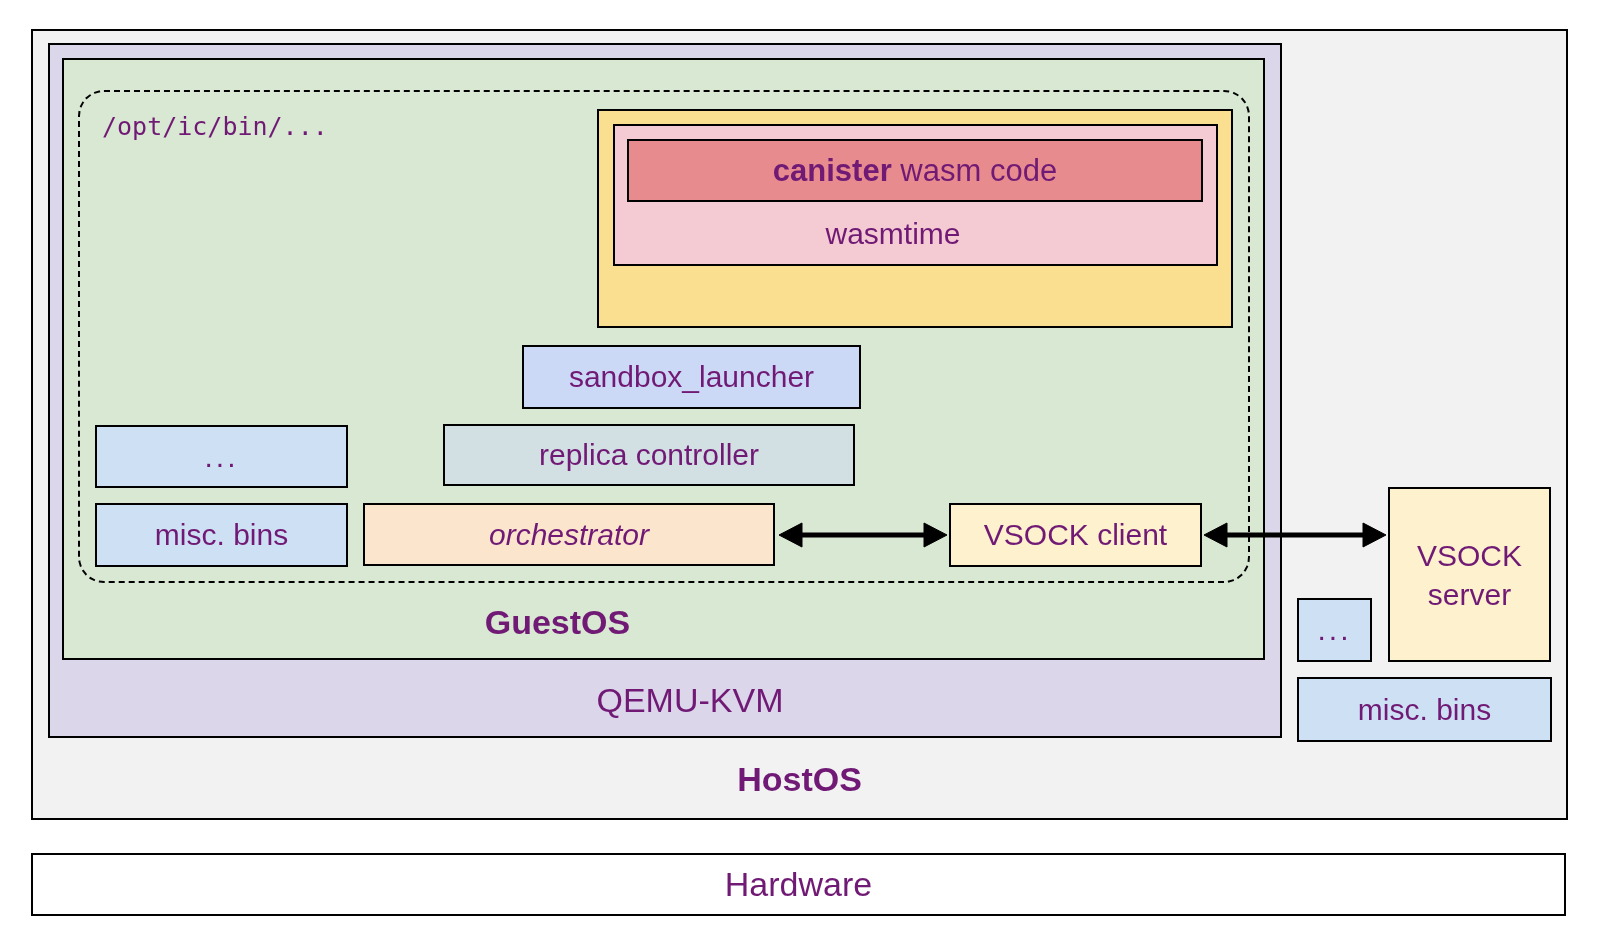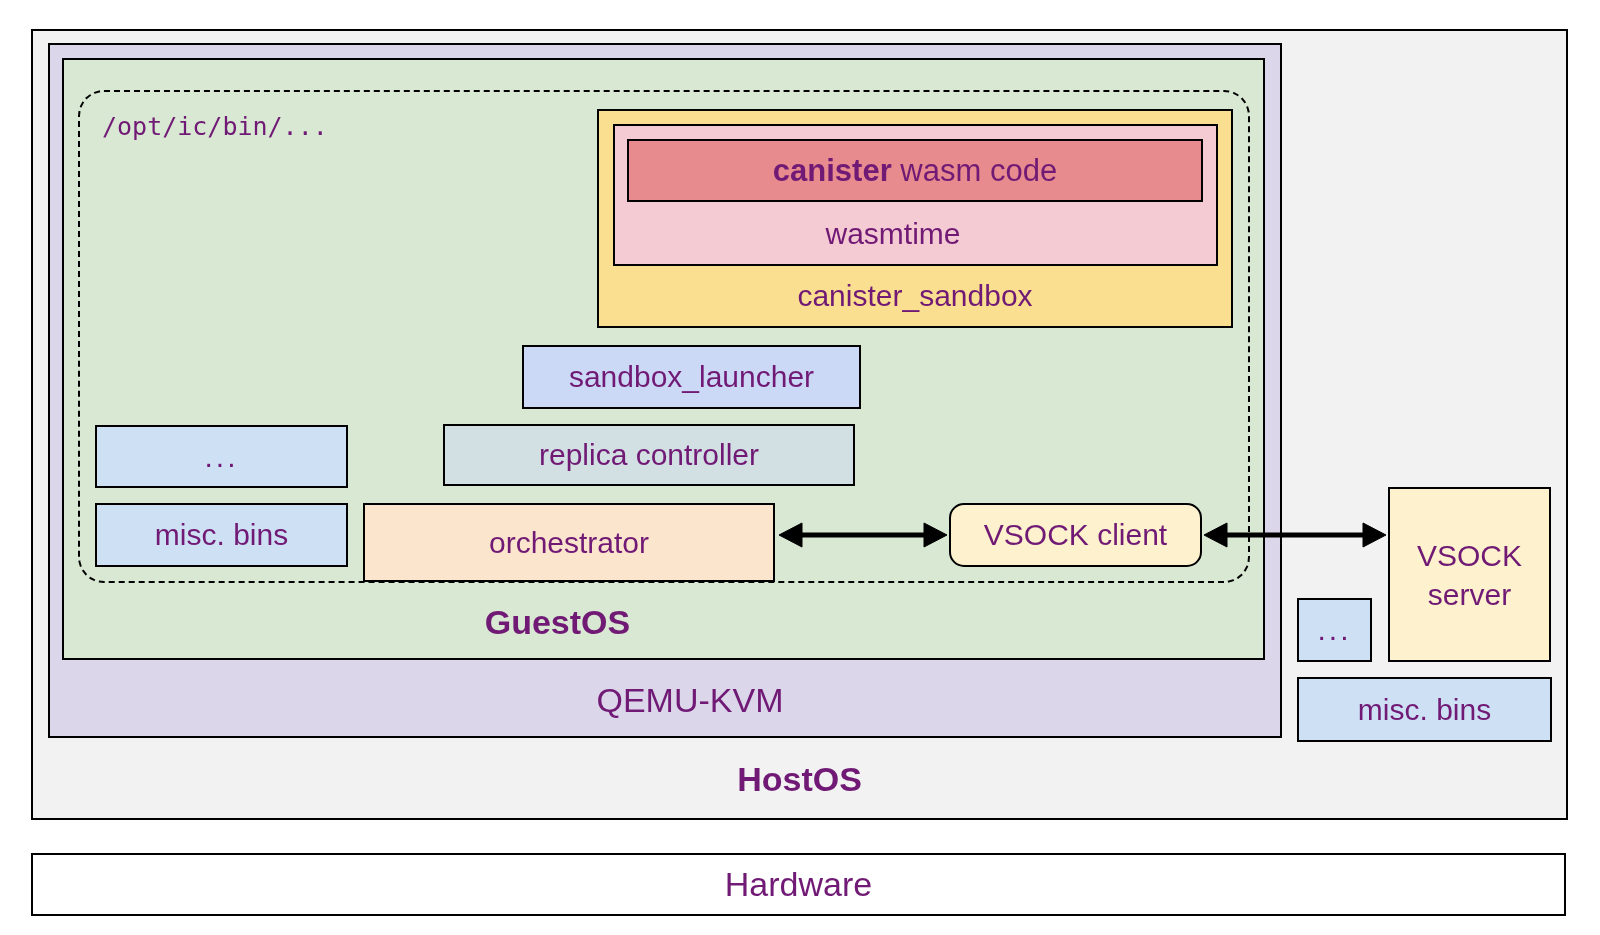--- a/index.html
+++ b/index.html
@@ -67,7 +67,6 @@
     <span><span class="bold">canister</span><span> wasm code</span></span>
   </div>
   <div class="abs lbl fs30 wasmtime-lbl">wasmtime</div>
-  <div class="abs lbl fs30 canister-sandbox-lbl">canister_sandbox</div>
 
   <div class="abs cbox fs30 sandbox-launcher">sandbox_launcher</div>
   <div class="abs cbox fs30 dots dots-left">...</div>

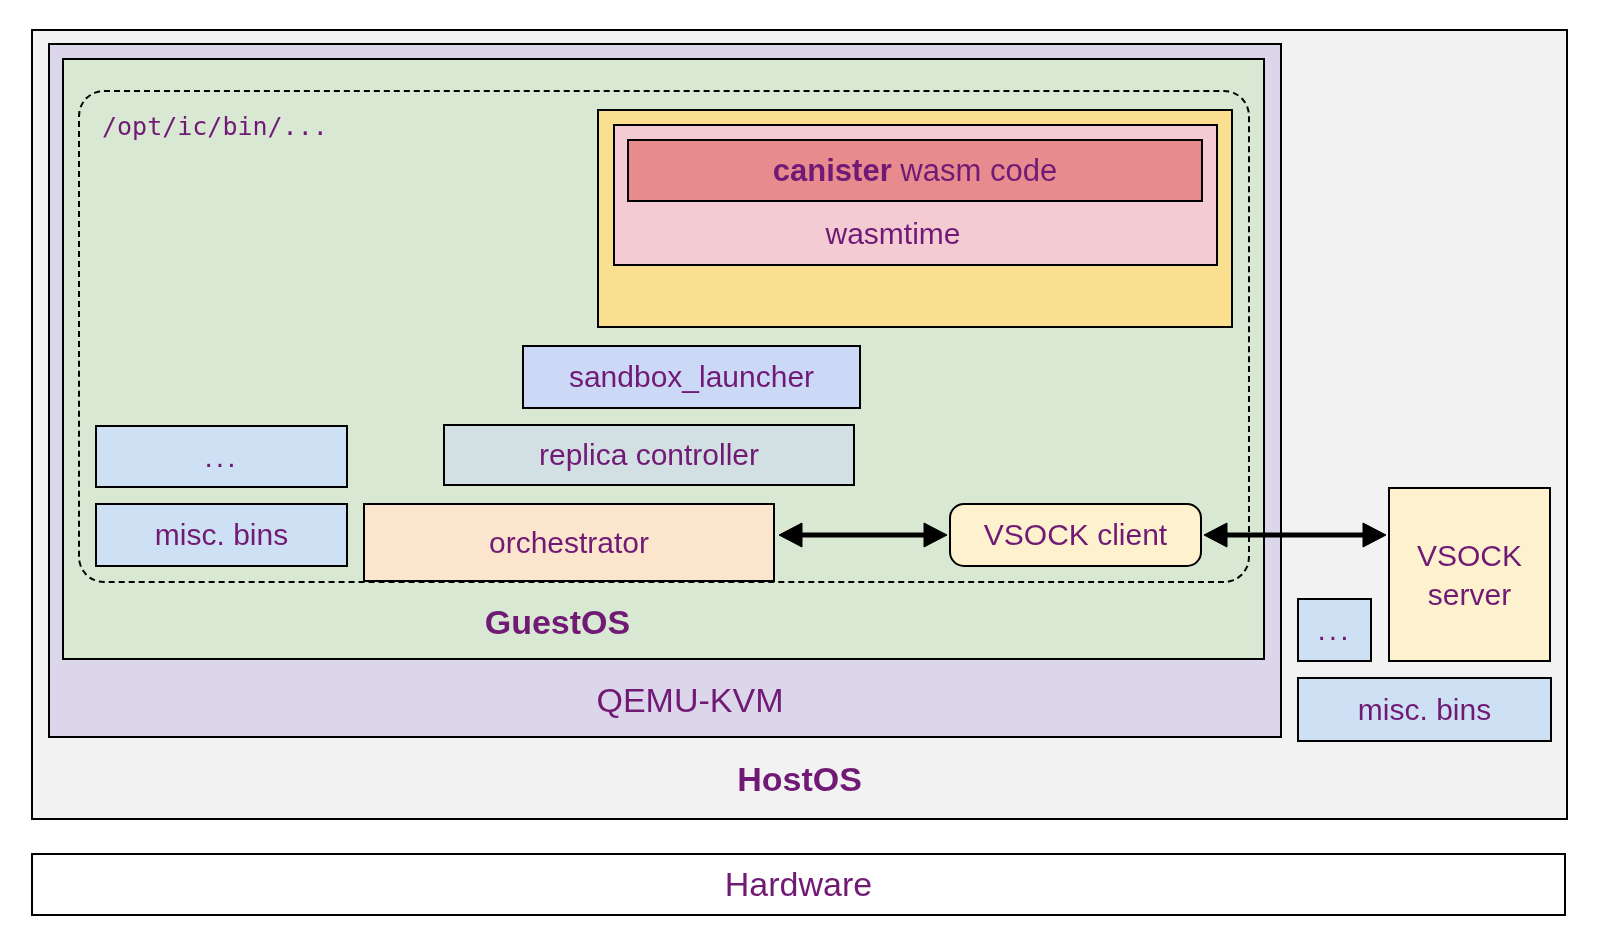--- a/index.html
+++ b/index.html
@@ -35,7 +35,7 @@
   .dots-left{left:95px;top:425px;width:253px;height:63px;background:#cee1f4;}
   .replica-controller{left:443px;top:424px;width:412px;height:62px;background:#d2dfe3;}
   .misc-bins-left{left:95px;top:503px;width:253px;height:64px;background:#cee1f4;}
-  .orchestrator{left:363px;top:503px;width:412px;height:79px;background:#fce5cd;}
+  .orchestrator{left:363px;top:503px;width:412px;height:63px;background:#fce5cd;font-style:italic;}
   .vsock-client{left:949px;top:503px;width:253px;height:64px;background:#fdf2cd;border-radius:15px;}
   .vsock-server{left:1388px;top:487px;width:163px;height:175px;background:#fdf2cd;flex-direction:column;line-height:1.3;}
   .dots-right{left:1297px;top:598px;width:75px;height:64px;background:#cee1f4;}

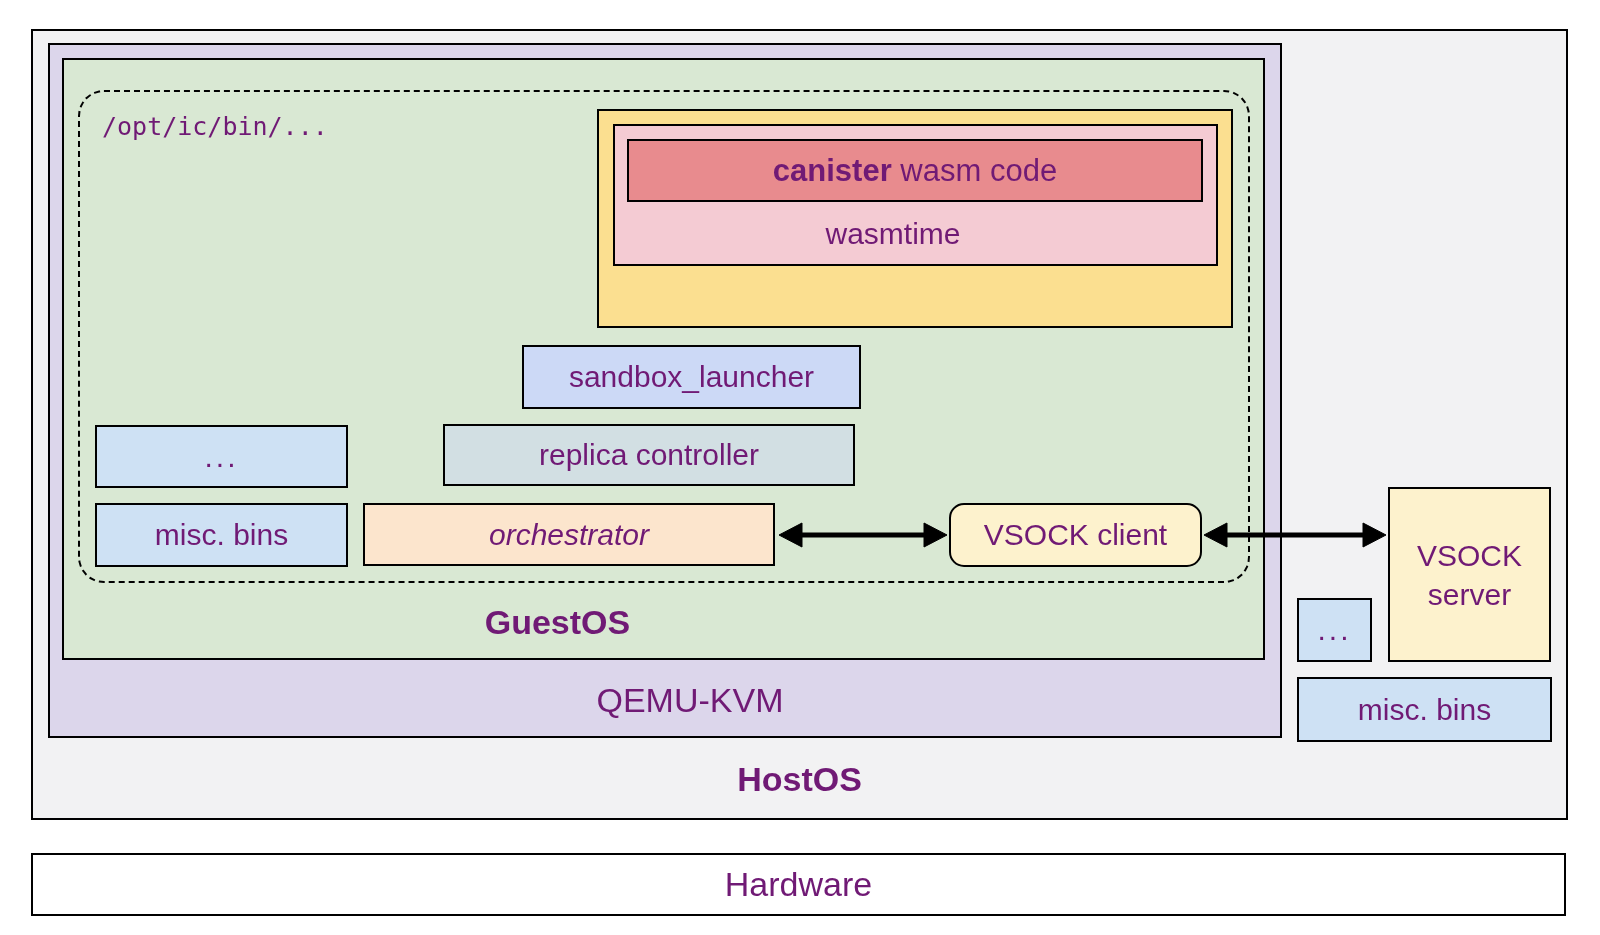--- a/index.html
+++ b/index.html
@@ -36,7 +36,7 @@
   .replica-controller{left:443px;top:424px;width:412px;height:62px;background:#d2dfe3;}
   .misc-bins-left{left:95px;top:503px;width:253px;height:64px;background:#cee1f4;}
   .orchestrator{left:363px;top:503px;width:412px;height:63px;background:#fce5cd;font-style:italic;}
-  .vsock-client{left:949px;top:503px;width:253px;height:64px;background:#fdf2cd;border-radius:15px;}
+  .vsock-client{left:949px;top:503px;width:253px;height:64px;background:#fdf2cd;}
   .vsock-server{left:1388px;top:487px;width:163px;height:175px;background:#fdf2cd;flex-direction:column;line-height:1.3;}
   .dots-right{left:1297px;top:598px;width:75px;height:64px;background:#cee1f4;}
   .misc-bins-right{left:1297px;top:677px;width:255px;height:65px;background:#cee1f4;}

